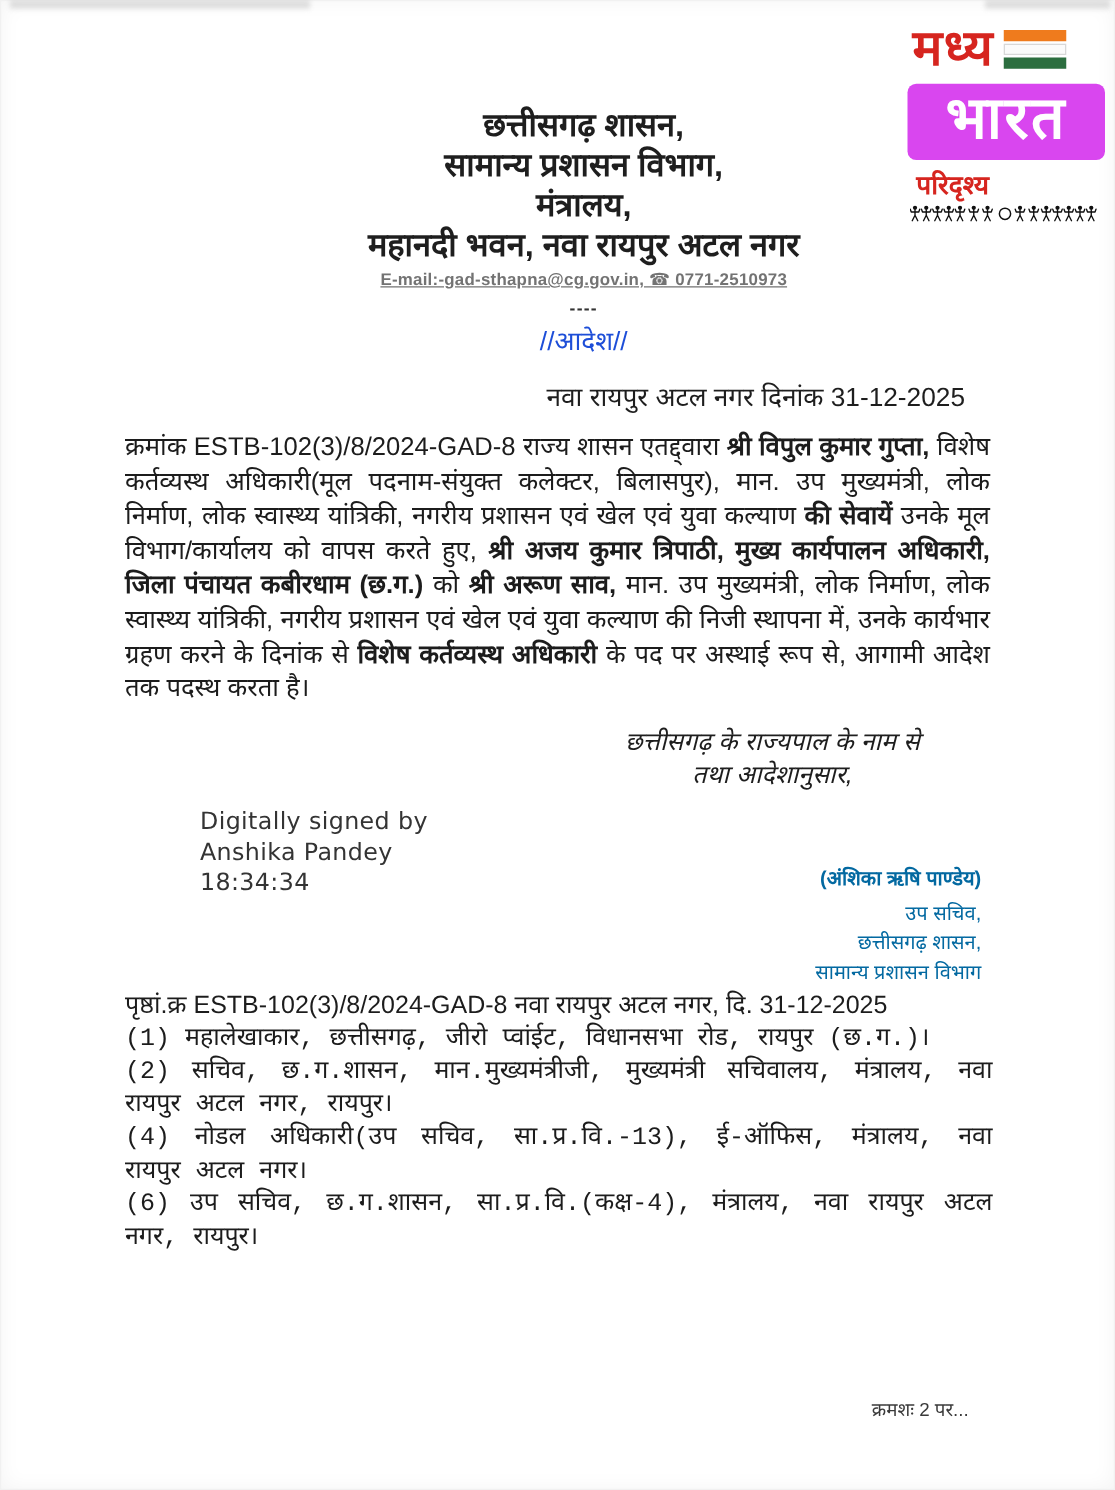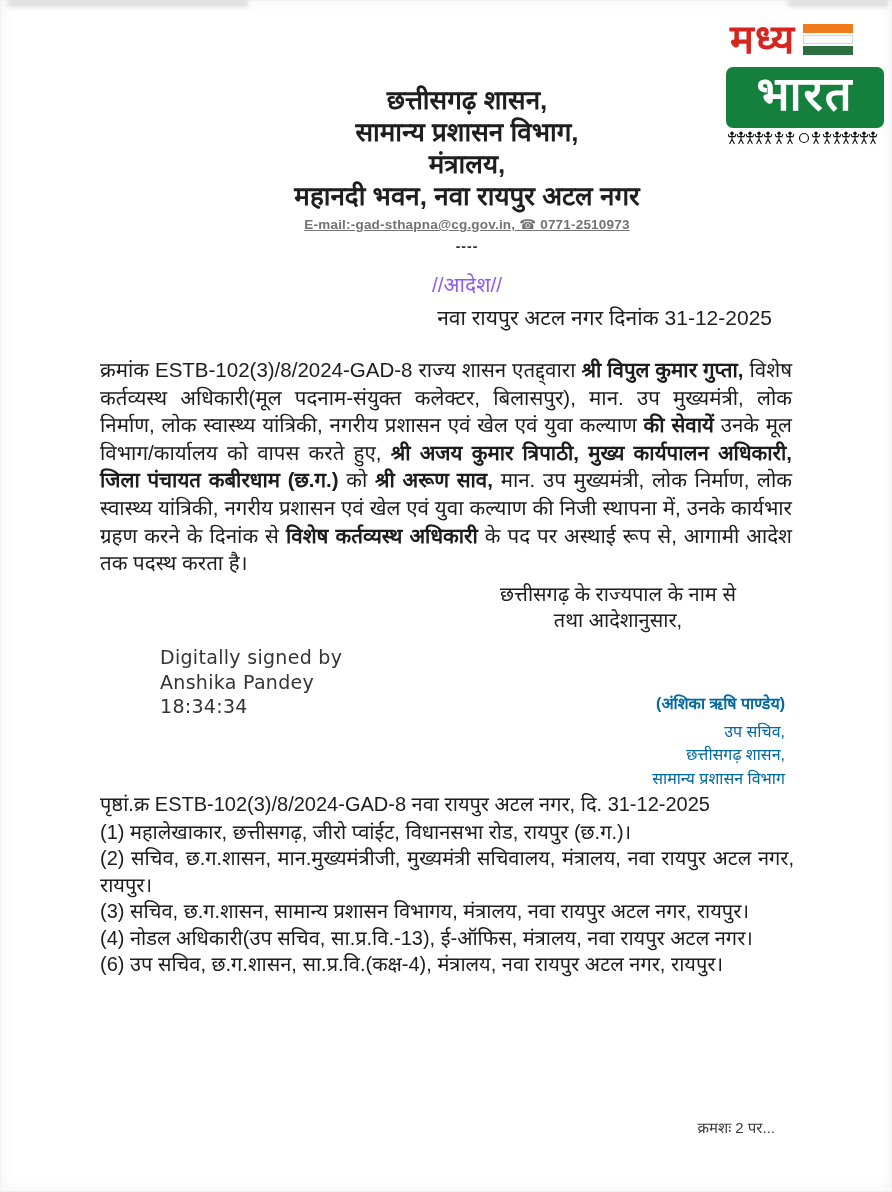--- a/index.html
+++ b/index.html
@@ -23,7 +23,7 @@
   .stripe.saffron { background:#ef7b1d; }
   .stripe.white   { background:#fbfbfb; border:1px solid #d8d8d8; height:7px; }
   .stripe.green   { background:#2c6e3f; }
-  .logo-bharat-box { background:#15803d; border-radius:7px; margin-top:7px; text-align:center; padding:1px 6px 7px; }
+  .logo-bharat-box { background:#d946ef; border-radius:7px; margin-top:7px; text-align:center; padding:1px 6px 7px; }
   .logo-bharat { color:#ffffff; font-size:47px; font-weight:800; line-height:1.12; letter-spacing:2px; }
   .logo-paridrishya { color:#d6251f; font-size:21px; font-weight:700; margin-top:5px; padding-left:7px; }
   .dancers { margin-top:3px; padding-left:2px; }

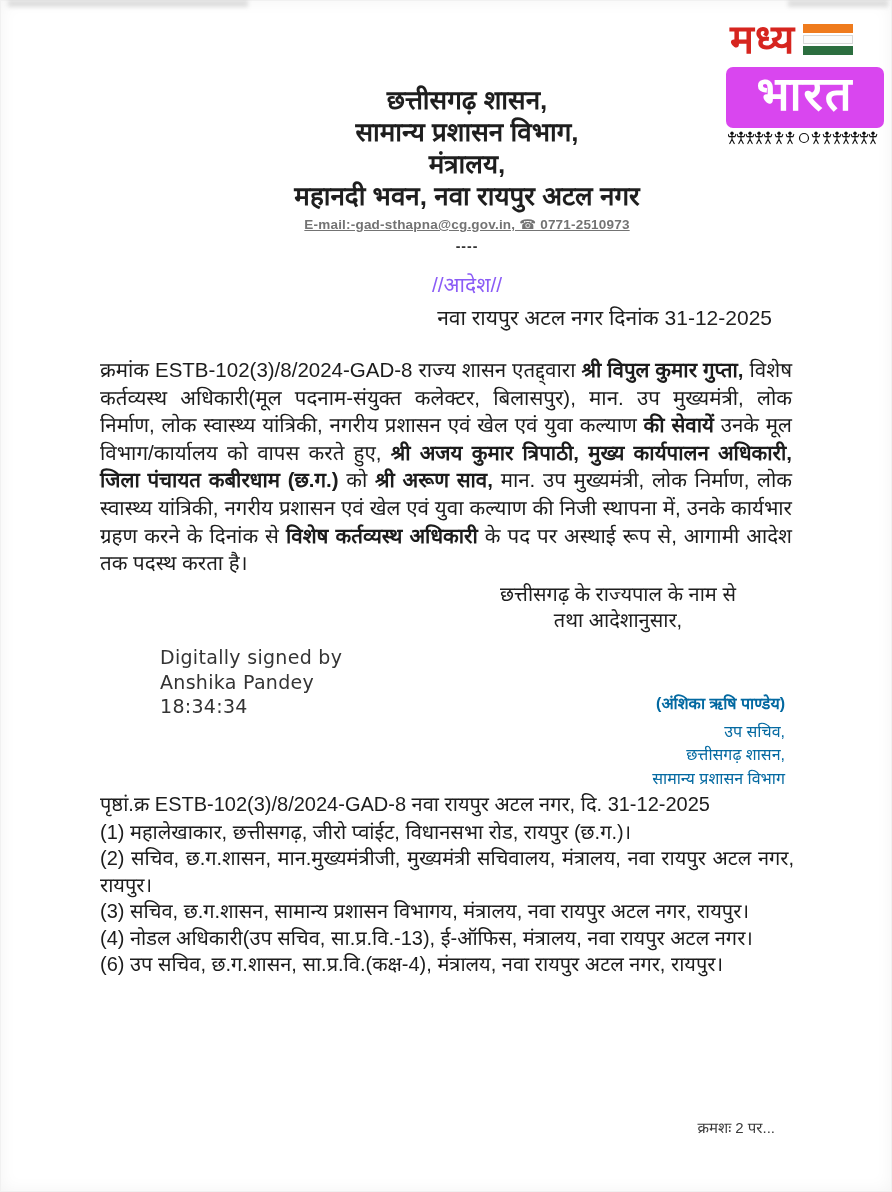--- a/index.html
+++ b/index.html
@@ -80,6 +80,7 @@
     <div class="logo-bharat-box">
       <span class="logo-bharat">भारत</span>
     </div>
+    <div class="logo-paridrishya">परिदृश्य</div>
     <div class="dancers">
       <svg width="152" height="14" viewBox="0 0 152 14" xmlns="http://www.w3.org/2000/svg">
         <defs>

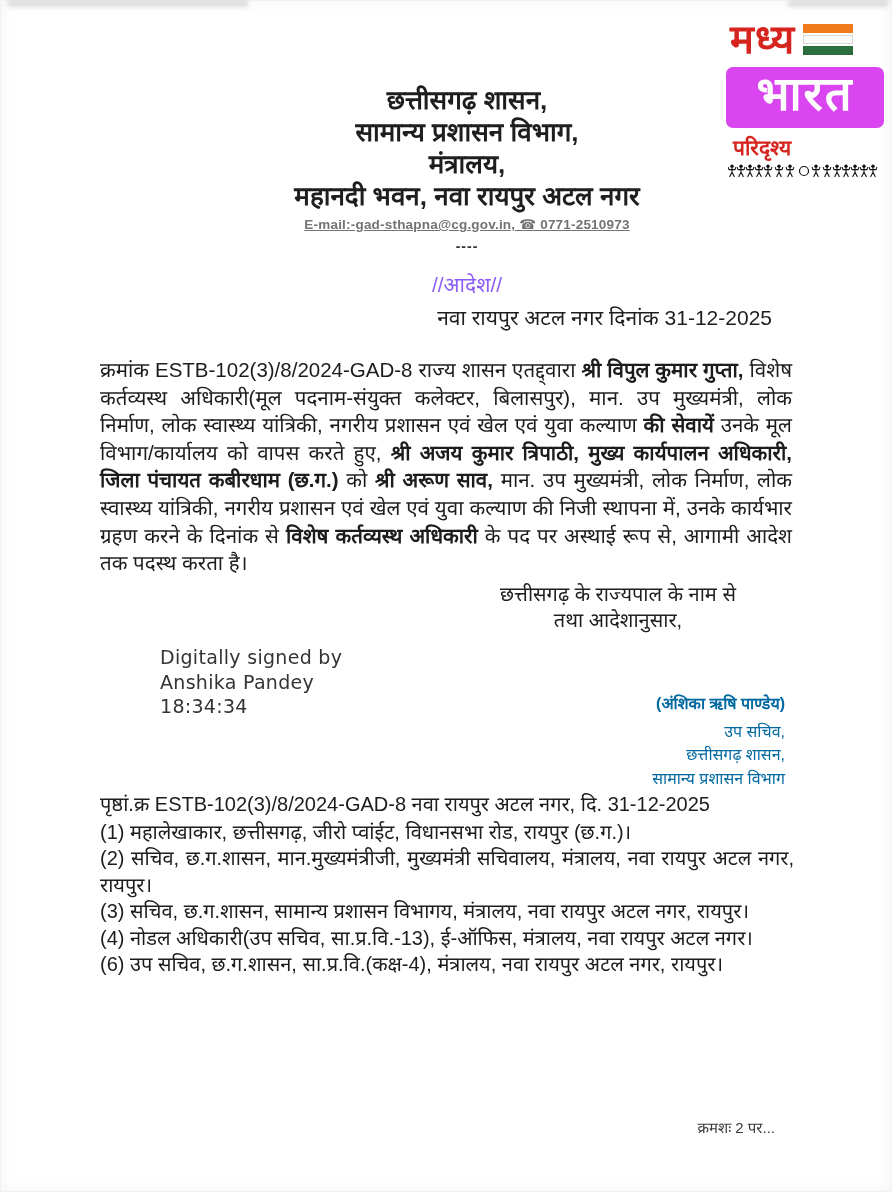--- a/index.html
+++ b/index.html
@@ -33,7 +33,7 @@
   .header .h-line { font-size:26px; font-weight:600; line-height:32px; color:#1e1e1e; }
   .header .email  { font-size:13.5px; font-weight:700; text-decoration:underline; margin-top:4px; color:#737373; letter-spacing:.2px; }
   .header .sep    { font-size:14px; font-weight:700; letter-spacing:1px; margin-top:6px; color:#333; }
-  .order-title    { font-size:21px; font-weight:500; margin-top:16px; color:#8b5cf6; }
+  .order-title    { font-size:21px; font-weight:500; margin-top:4px; color:#1d4ed8; }
 
   .dateline { position:absolute; top:303px; right:120px; font-size:21px; color:#1e1e1e; }
 

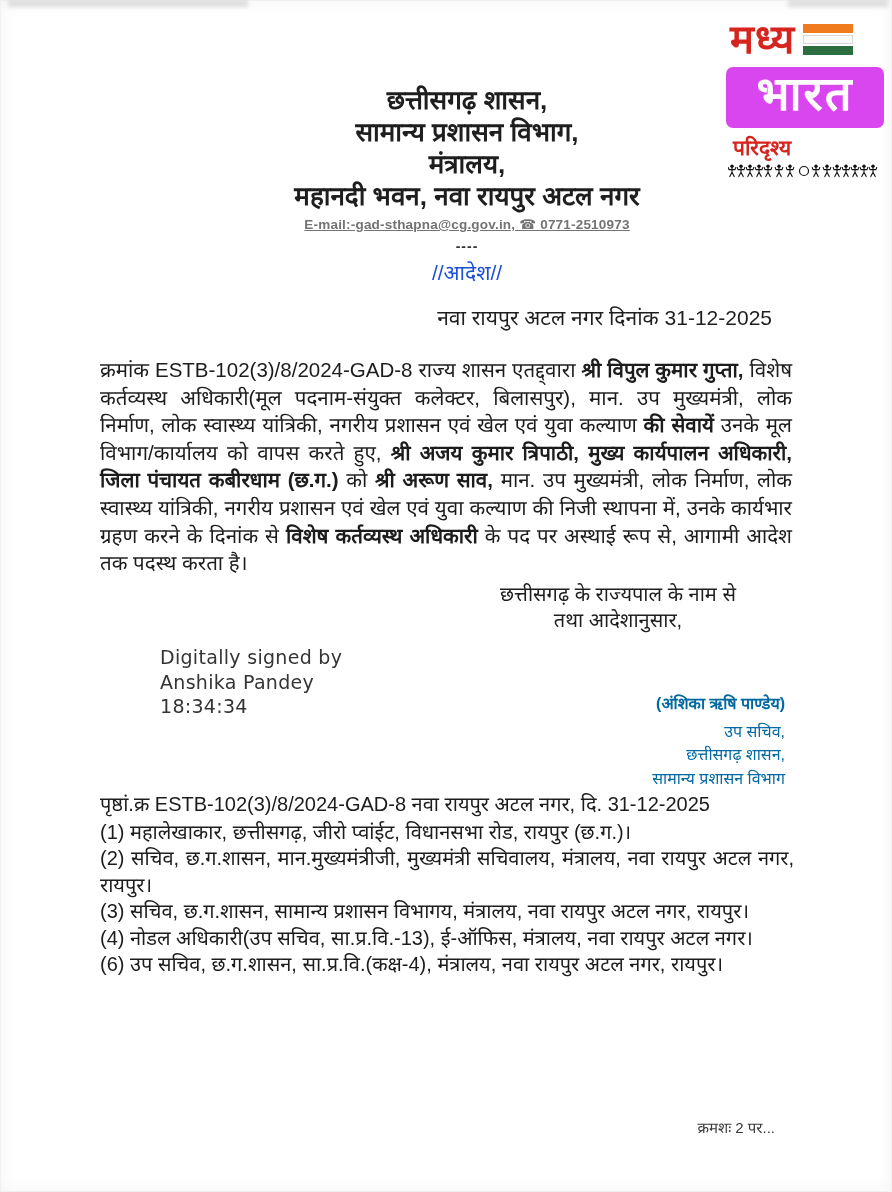--- a/index.html
+++ b/index.html
@@ -38,7 +38,7 @@
   .dateline { position:absolute; top:303px; right:120px; font-size:21px; color:#1e1e1e; }
 
   .body-para {
-    position:absolute; top:356px; left:100px; width:692px;
+    position:absolute; top:344px; left:100px; width:692px;
     font-size:20.5px; line-height:27.6px; text-align:justify; color:#1c1c1c;
   }
 

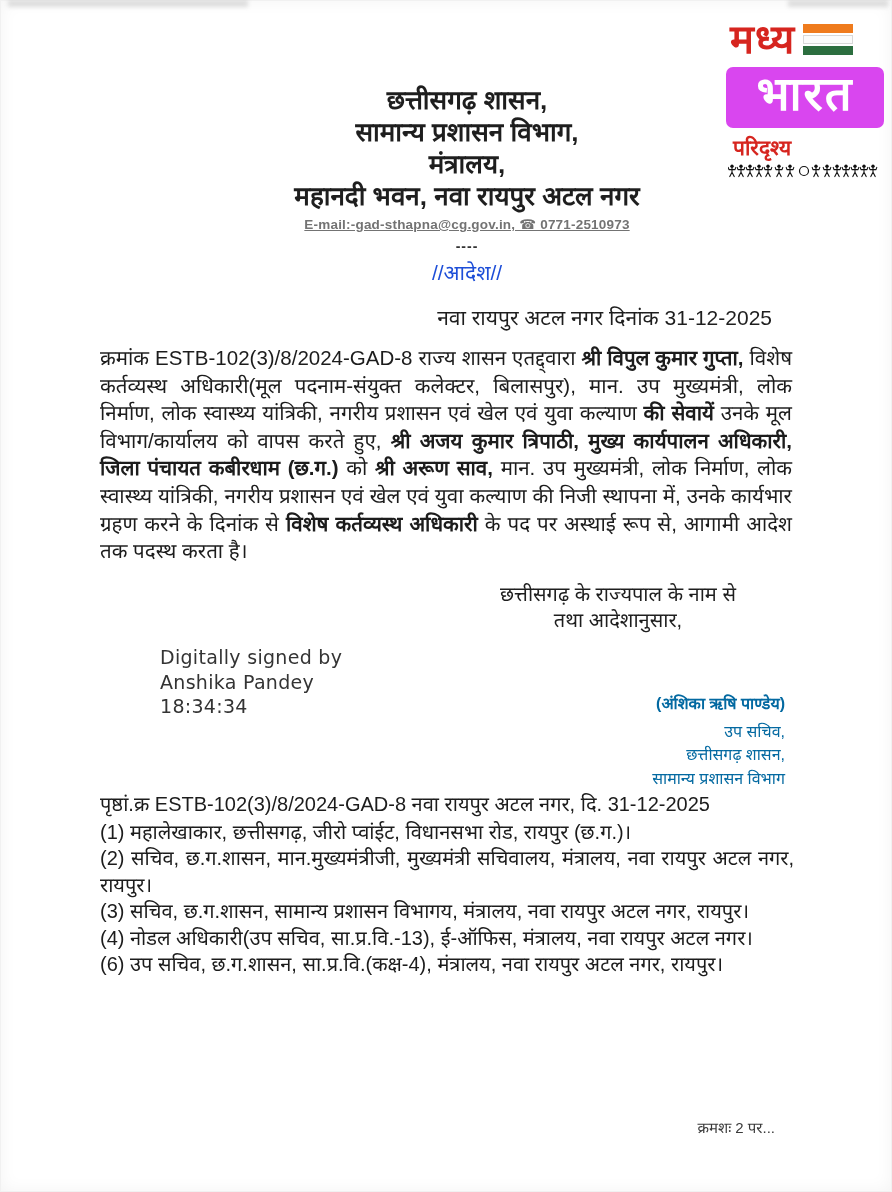--- a/index.html
+++ b/index.html
@@ -43,7 +43,7 @@
   }
 
   .authority { position:absolute; top:581px; left:468px; width:300px; text-align:center;
-    font-size:20px; line-height:26px; color:#1e1e1e; }
+    font-size:20px; line-height:26px; color:#1e1e1e;font-style:italic; }
 
   .digital-sig { position:absolute; top:645px; left:160px;
     font-family:"DejaVu Sans","Liberation Sans",sans-serif;

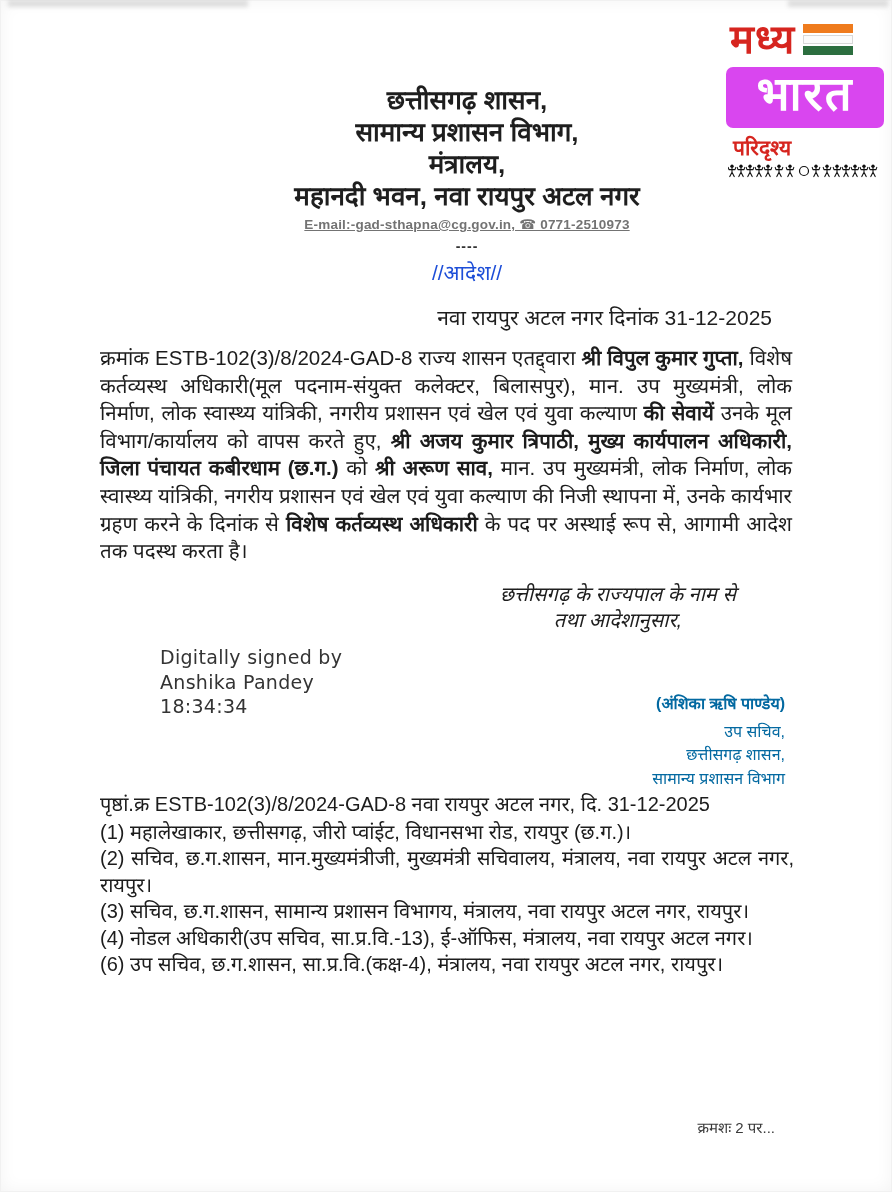--- a/index.html
+++ b/index.html
@@ -55,7 +55,7 @@
 
   .endorsement { position:absolute; top:791px; left:100px; width:694px;
     font-size:20px; line-height:26.5px; color:#1c1c1c; }
-  .copies { margin-top:1px; }
+  .copies { margin-top:1px;font-family:Liberation Mono, monospace; }
   .copy-item { text-align:justify; }
 
   .continuation { position:absolute; top:1117px; right:117px; font-size:15px; color:#3a3a3a; }

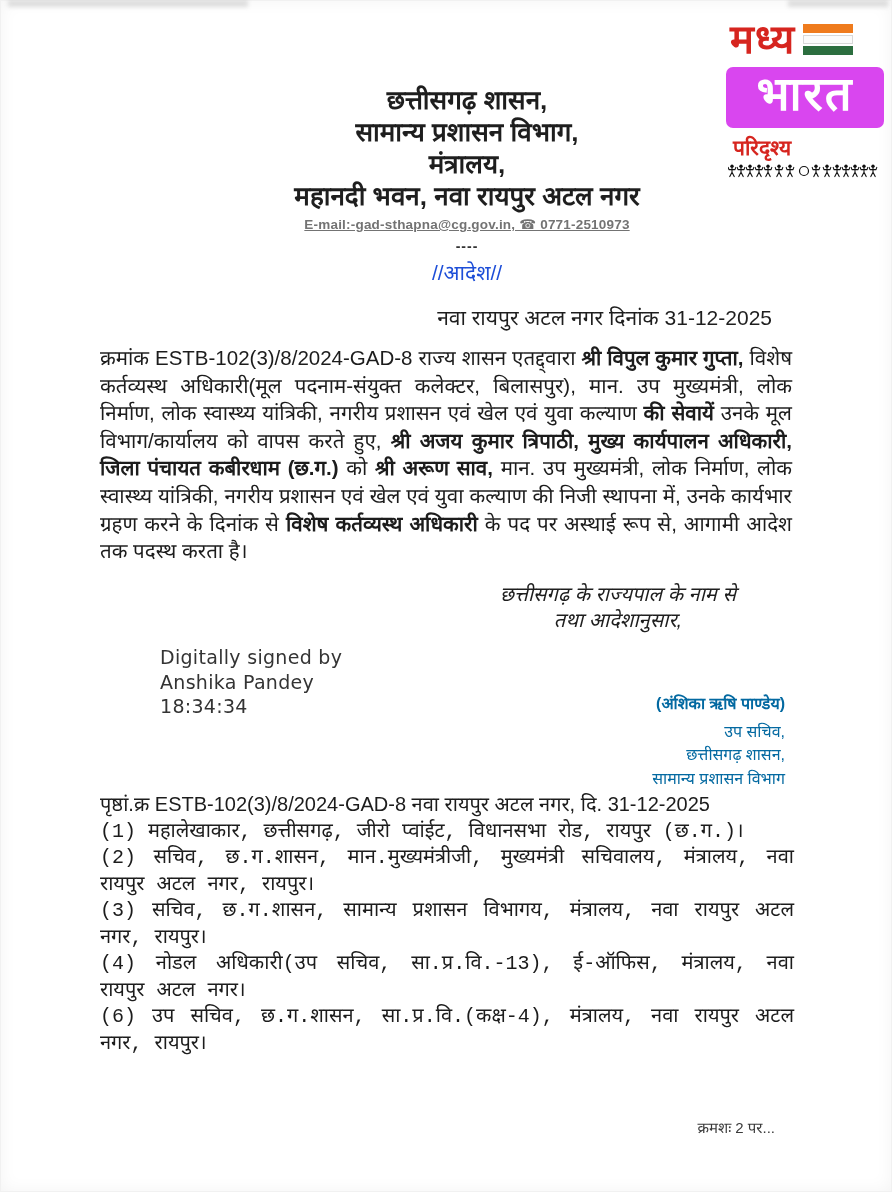--- a/index.html
+++ b/index.html
@@ -145,7 +145,6 @@
     <div class="copies">
       <div class="copy-item">(1) महालेखाकार, छत्तीसगढ़, जीरो प्वांईट, विधानसभा रोड, रायपुर (छ.ग.)।</div>
       <div class="copy-item">(2) सचिव, छ.ग.शासन, मान.मुख्यमंत्रीजी, मुख्यमंत्री सचिवालय, मंत्रालय, नवा रायपुर अटल नगर, रायपुर।</div>
-      <div class="copy-item">(3) सचिव, छ.ग.शासन, सामान्य प्रशासन विभागय, मंत्रालय, नवा रायपुर अटल नगर, रायपुर।</div>
       <div class="copy-item">(4) नोडल अधिकारी(उप सचिव, सा.प्र.वि.-13), ई-ऑफिस, मंत्रालय, नवा रायपुर अटल नगर।</div>
       <div class="copy-item">(6) उप सचिव, छ.ग.शासन, सा.प्र.वि.(कक्ष-4), मंत्रालय, नवा रायपुर अटल नगर, रायपुर।</div>
     </div>

